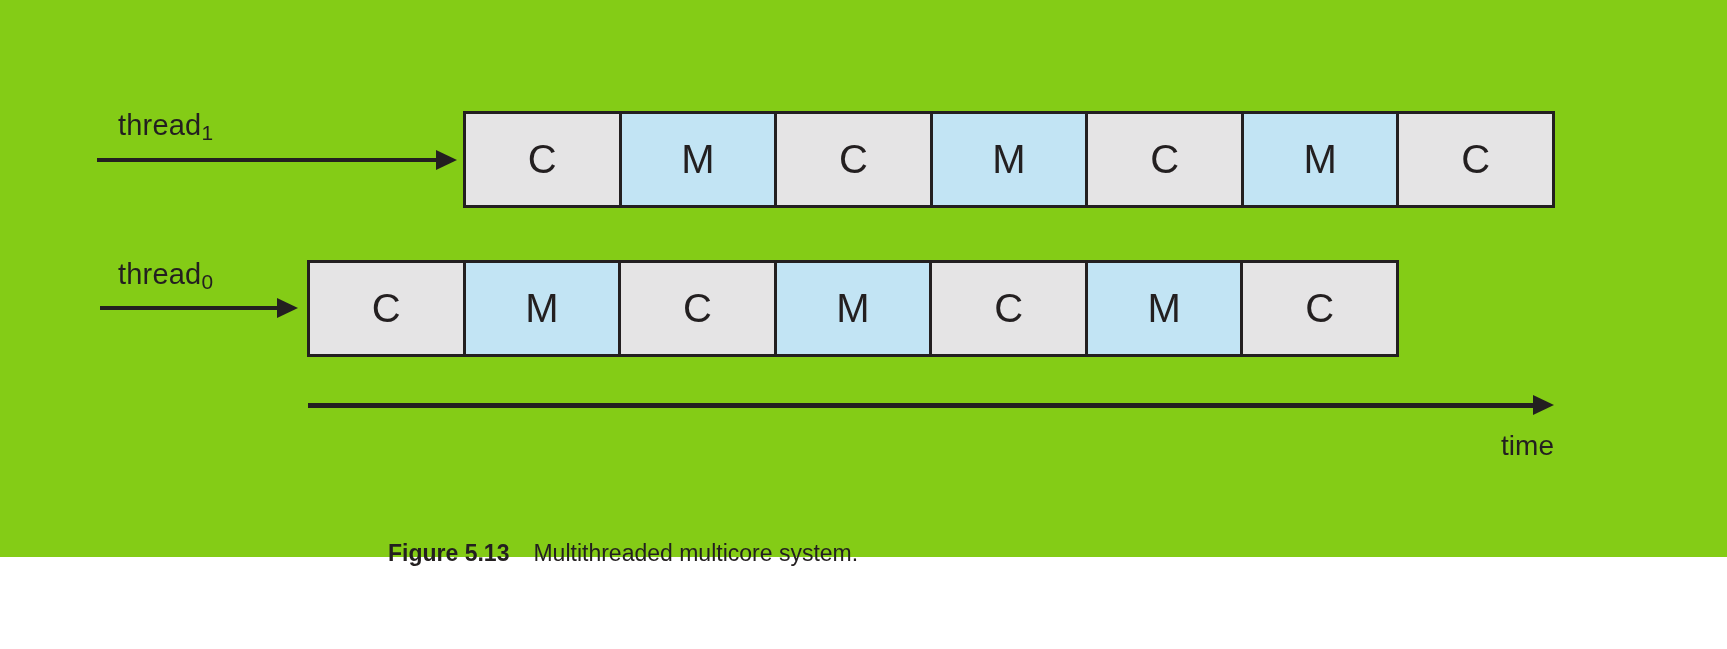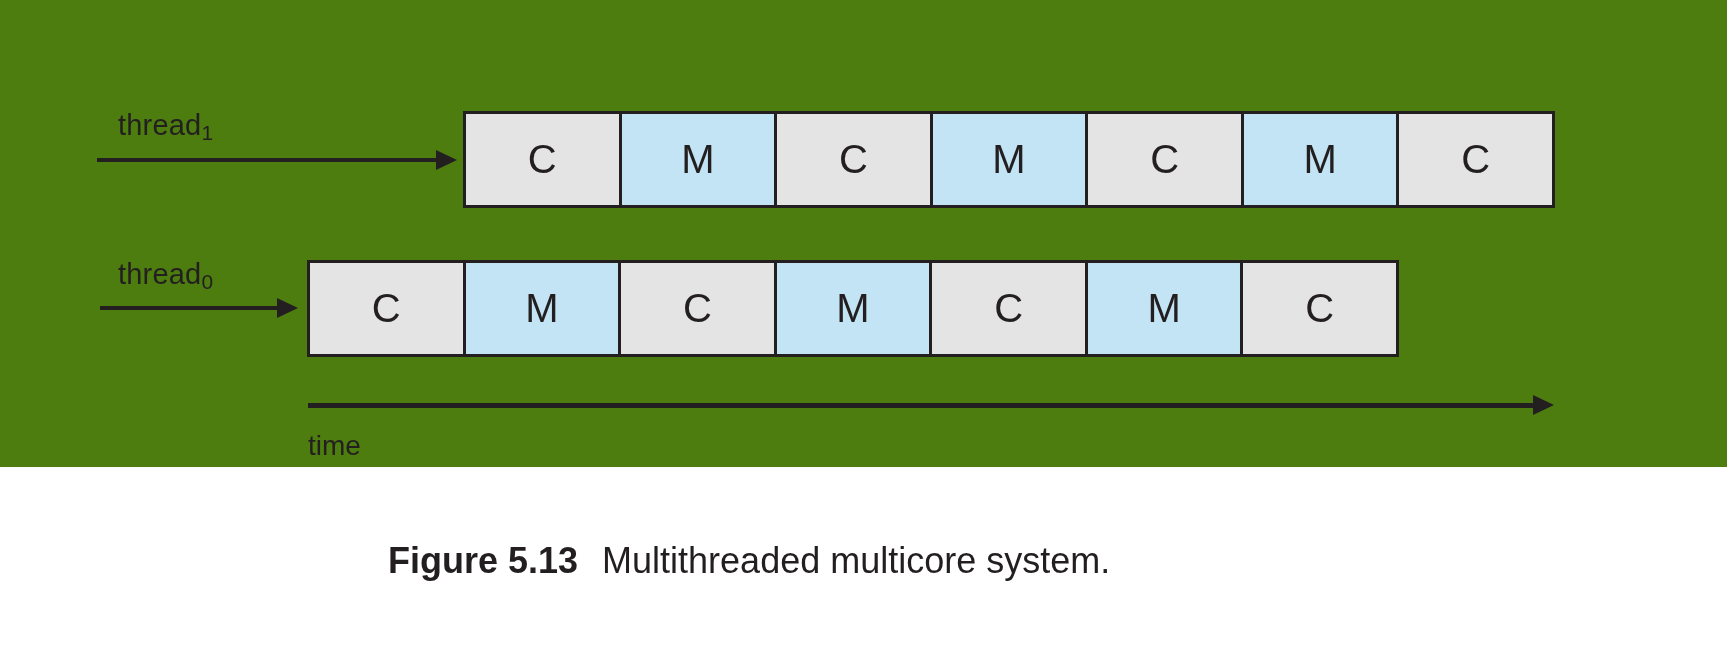--- a/index.html
+++ b/index.html
@@ -15,8 +15,8 @@
   }
   .canvas {
     position: relative;
-    width: 1727px; height: 467px;
-    background: #4d7c0f;
+    width: 1727px; height: 557px;
+    background: #84cc16;
   }
 
   

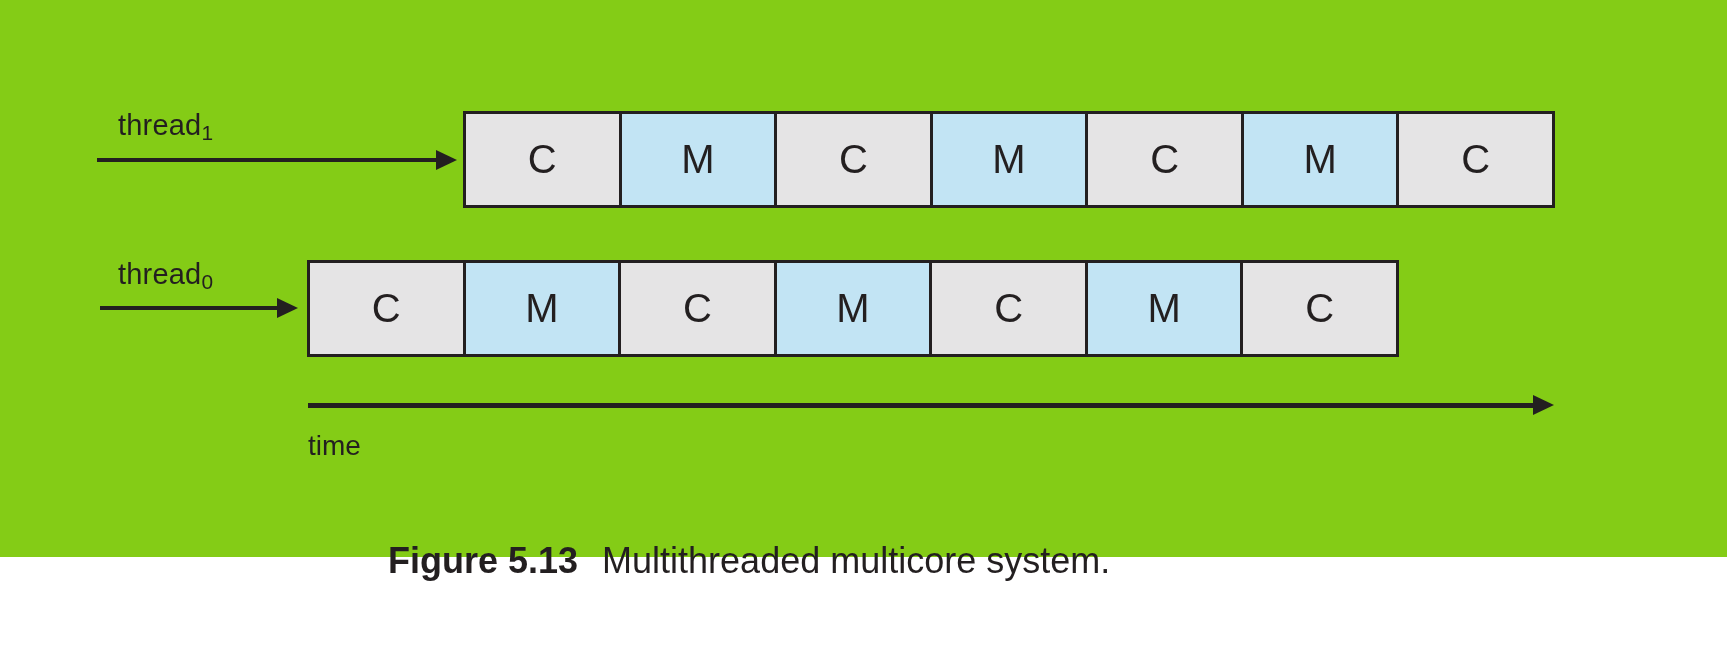--- a/index.html
+++ b/index.html
@@ -76,7 +76,7 @@
   
   .time-label-wrap {
     position: absolute;
-    text-align: left;
+    text-align: right;
     font-size: 28px;
     color: var(--ink);
   }

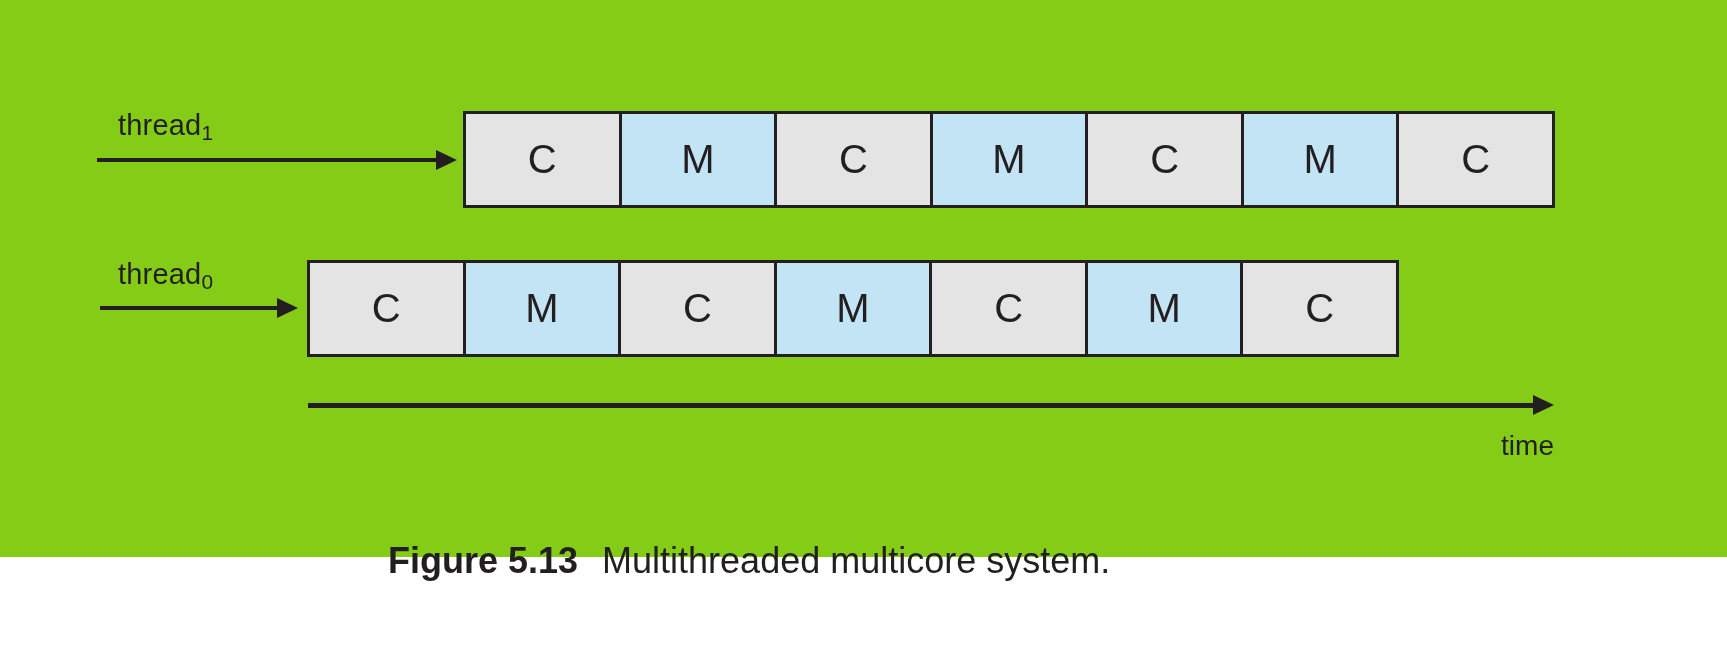--- a/index.html
+++ b/index.html
@@ -84,7 +84,7 @@
   
   .caption {
     position: absolute;
-    font-size: 36px;
+    font-size: 23px;
     white-space: nowrap;
     color: var(--ink);
   }

